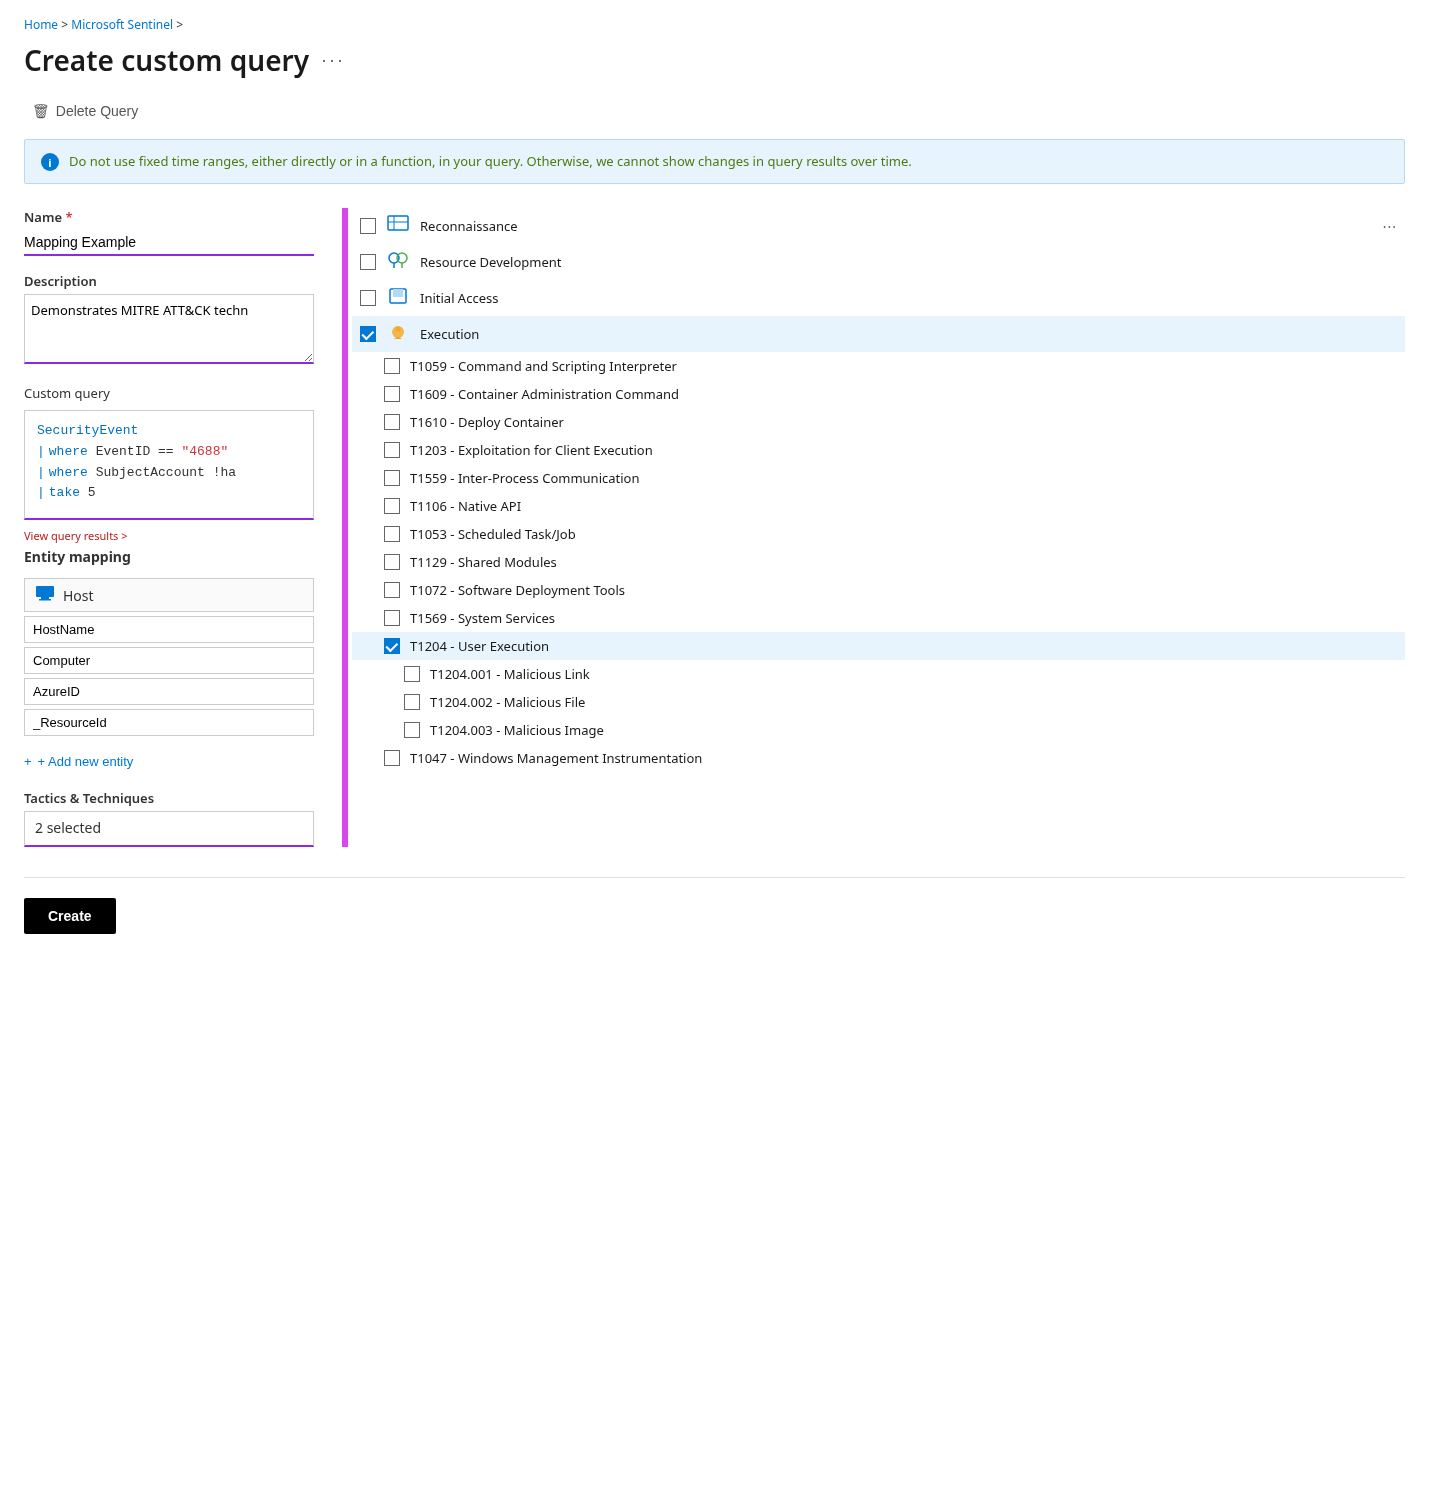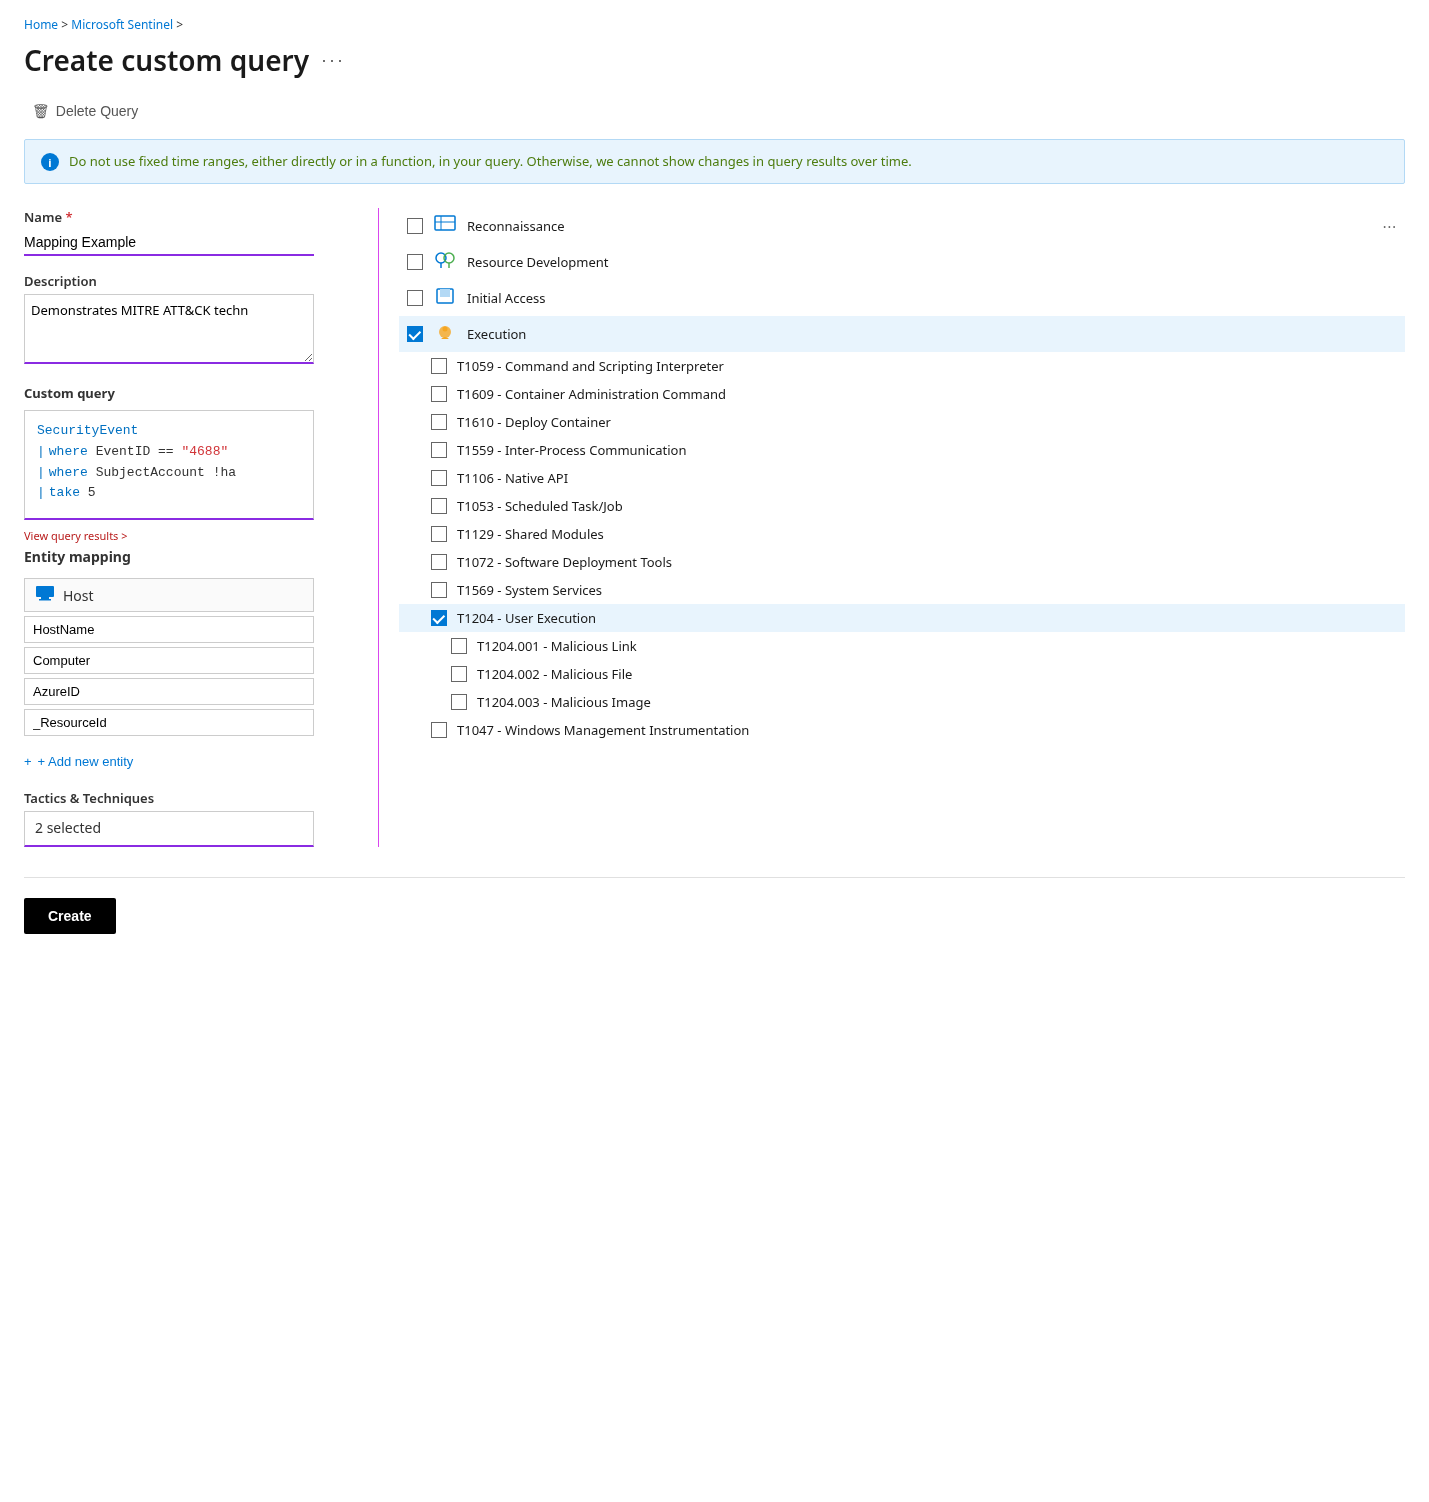--- a/index.html
+++ b/index.html
@@ -98,12 +98,11 @@
     }
     .right-panel {
       flex: 1;
-      border-left: 1px solid #d946ef;
-      padding-left: 20px;
+      border-left: 6px solid #d946ef;
+      padding-left: 4px;
       max-height: 820px;
       overflow-y: auto;
       position: relative;
-      margin-left: 36px;
     }
     .field-label {
       font-size: 13px;

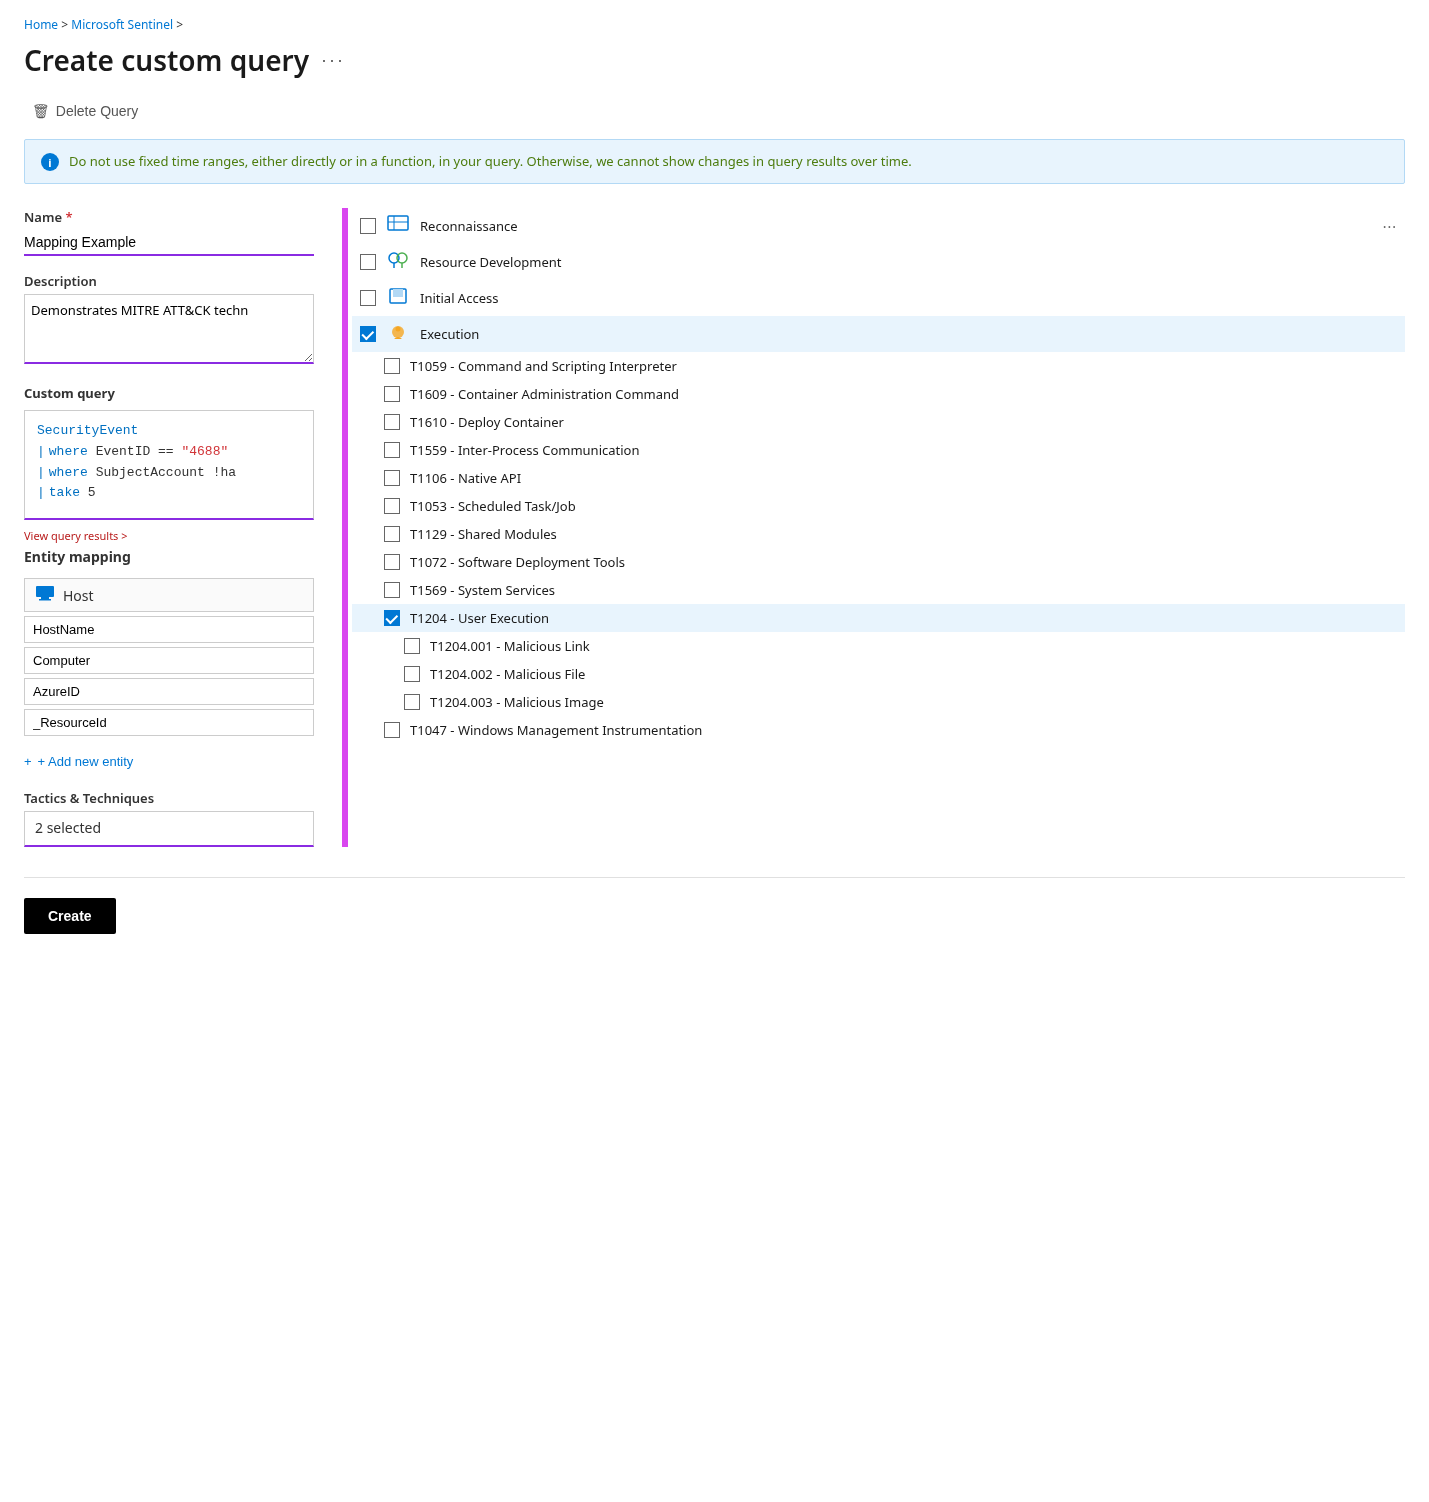--- a/index.html
+++ b/index.html
@@ -135,7 +135,7 @@
     }
     .section-label {
       font-size: 13px;
-      font-weight: 700;
+      font-weight: 400;
       margin-bottom: 8px;
     }
     .code-editor {

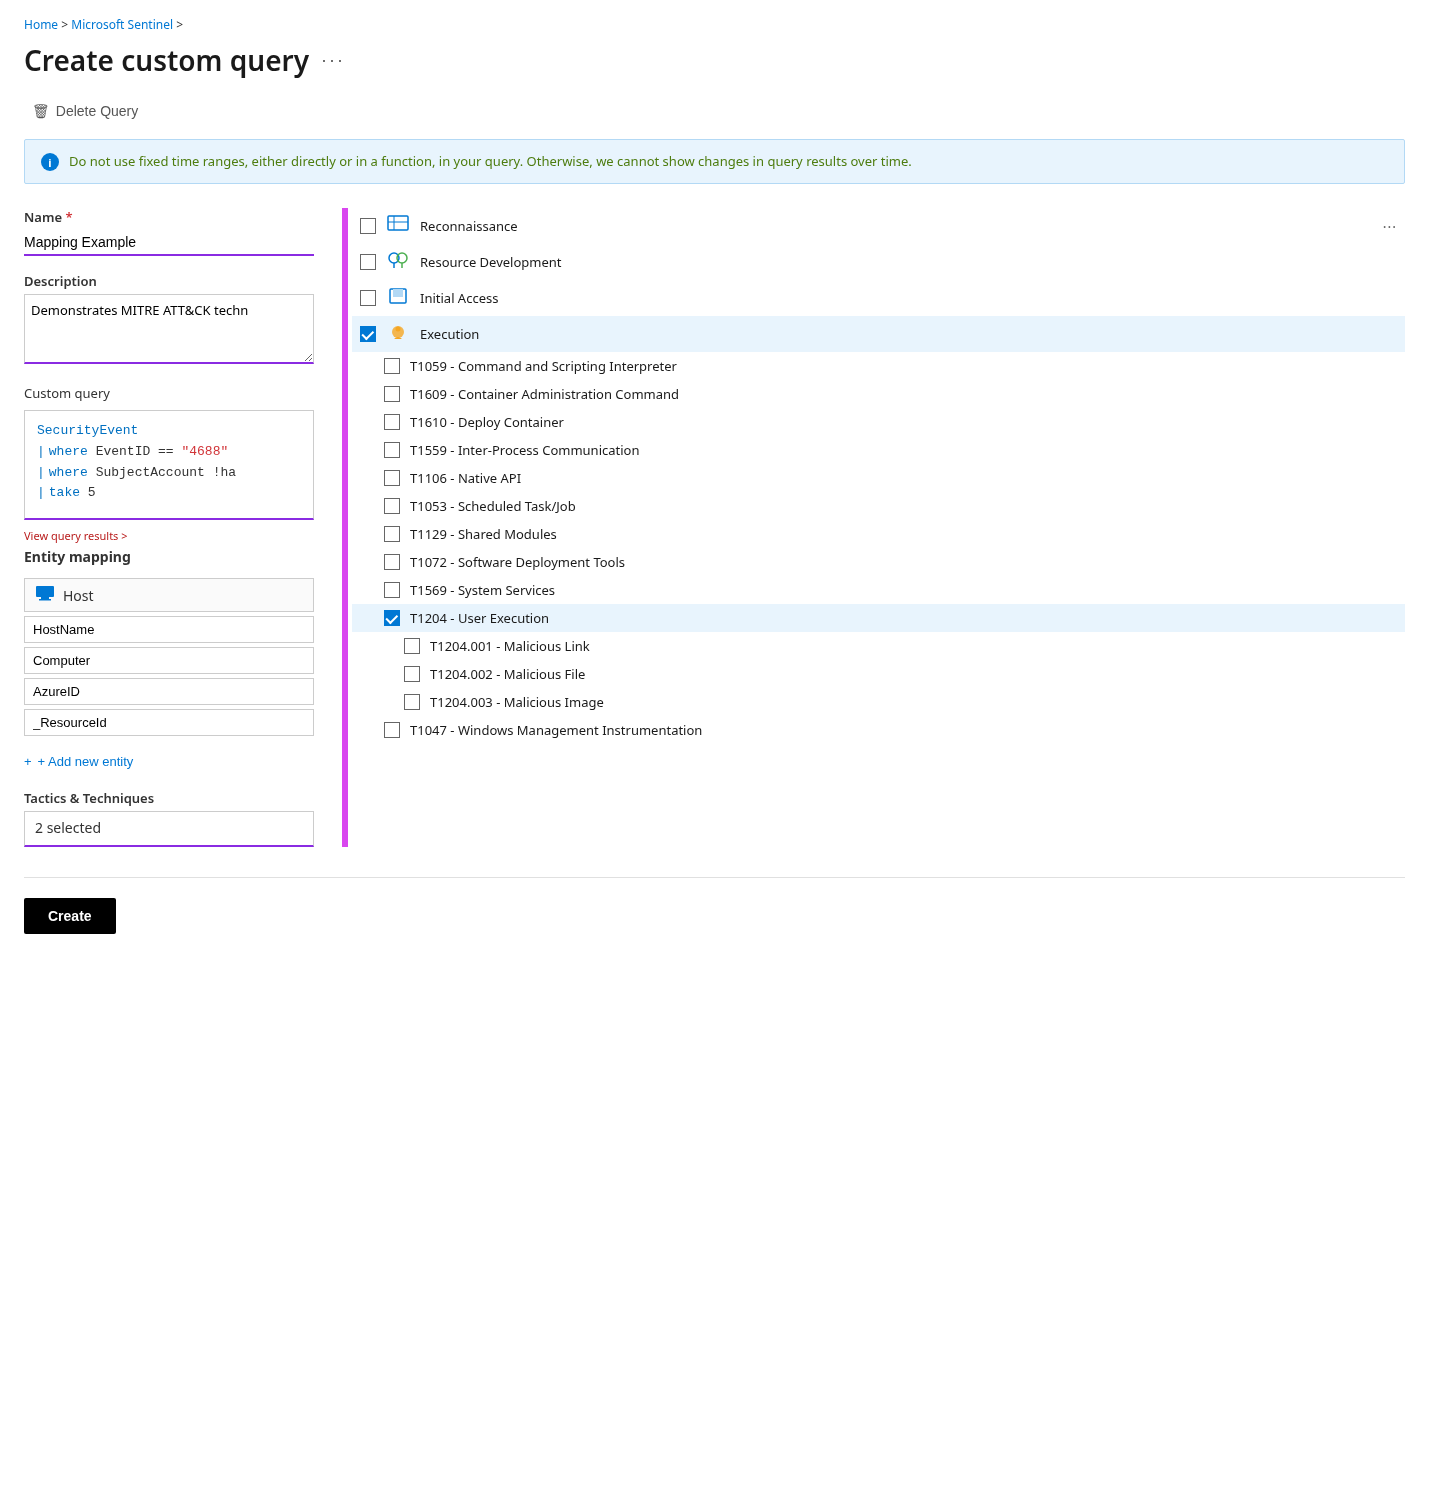--- a/index.html
+++ b/index.html
@@ -438,6 +438,10 @@
       </div>
       <div class="sub-tactic-row">
         <div class="checkbox"></div>
+        <span class="tactic-label">T1203 - Exploitation for Client Execution</span>
+      </div>
+      <div class="sub-tactic-row">
+        <div class="checkbox"></div>
         <span class="tactic-label">T1559 - Inter-Process Communication</span>
       </div>
       <div class="sub-tactic-row">

